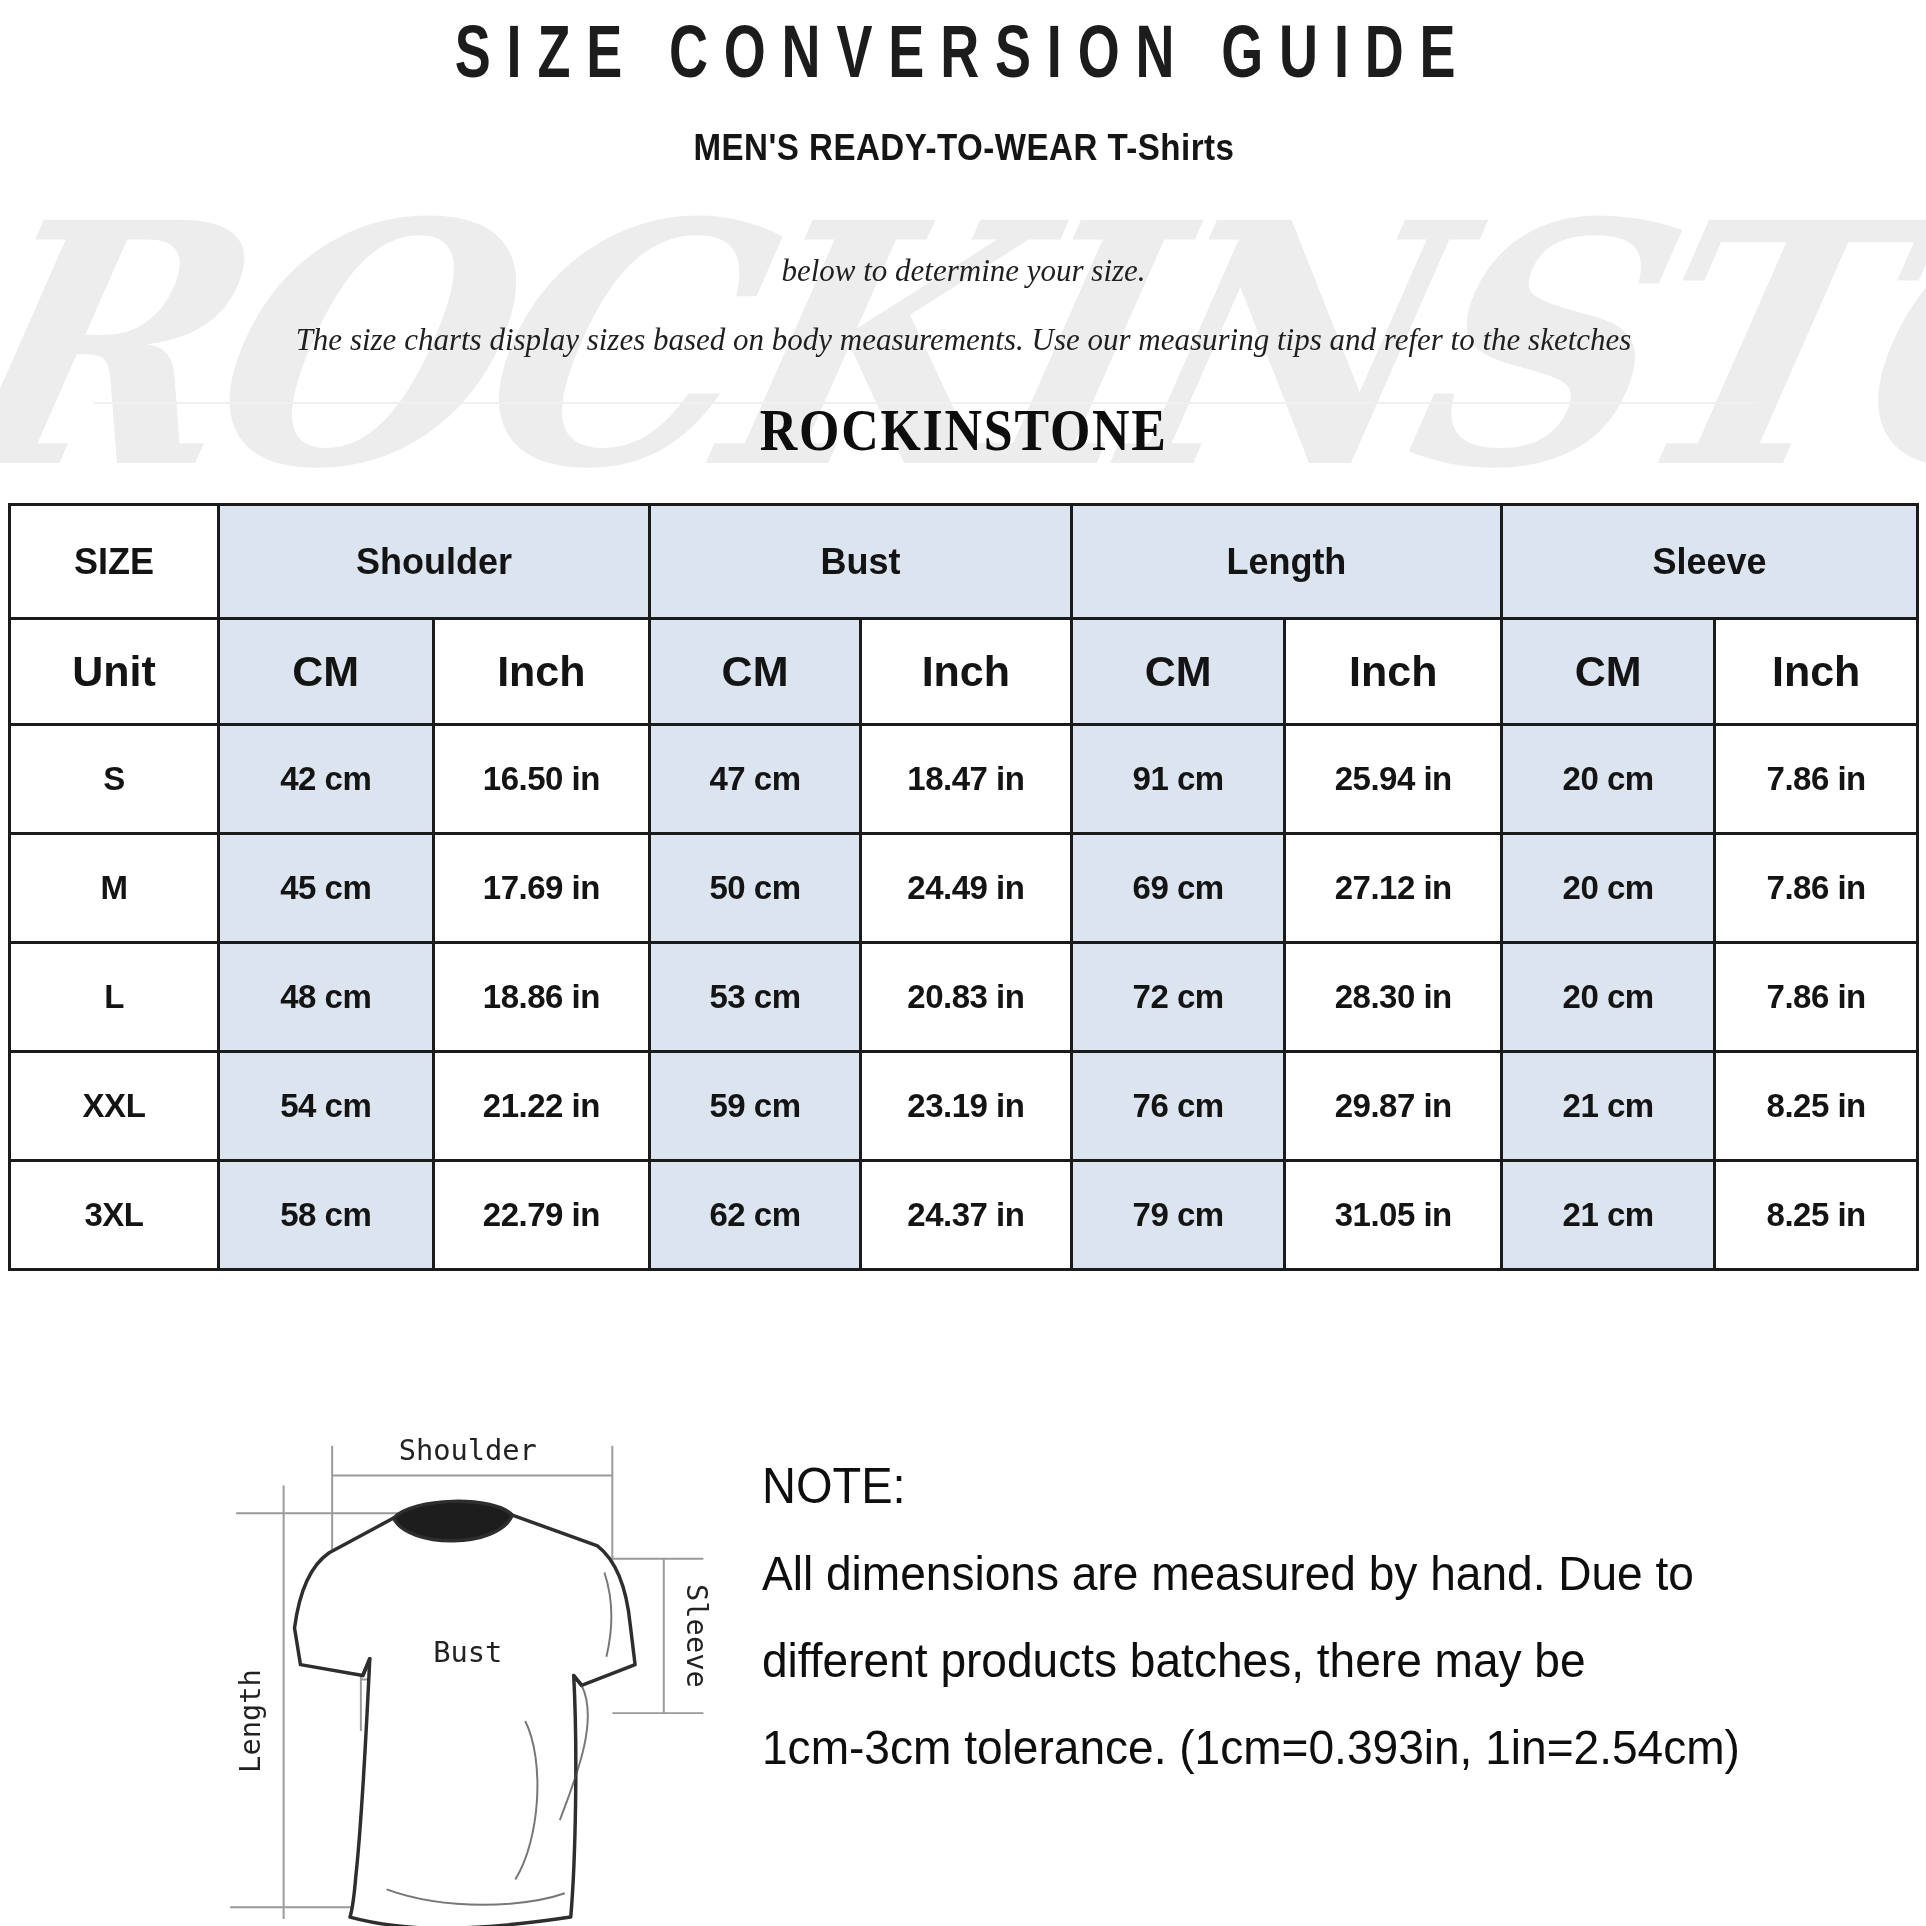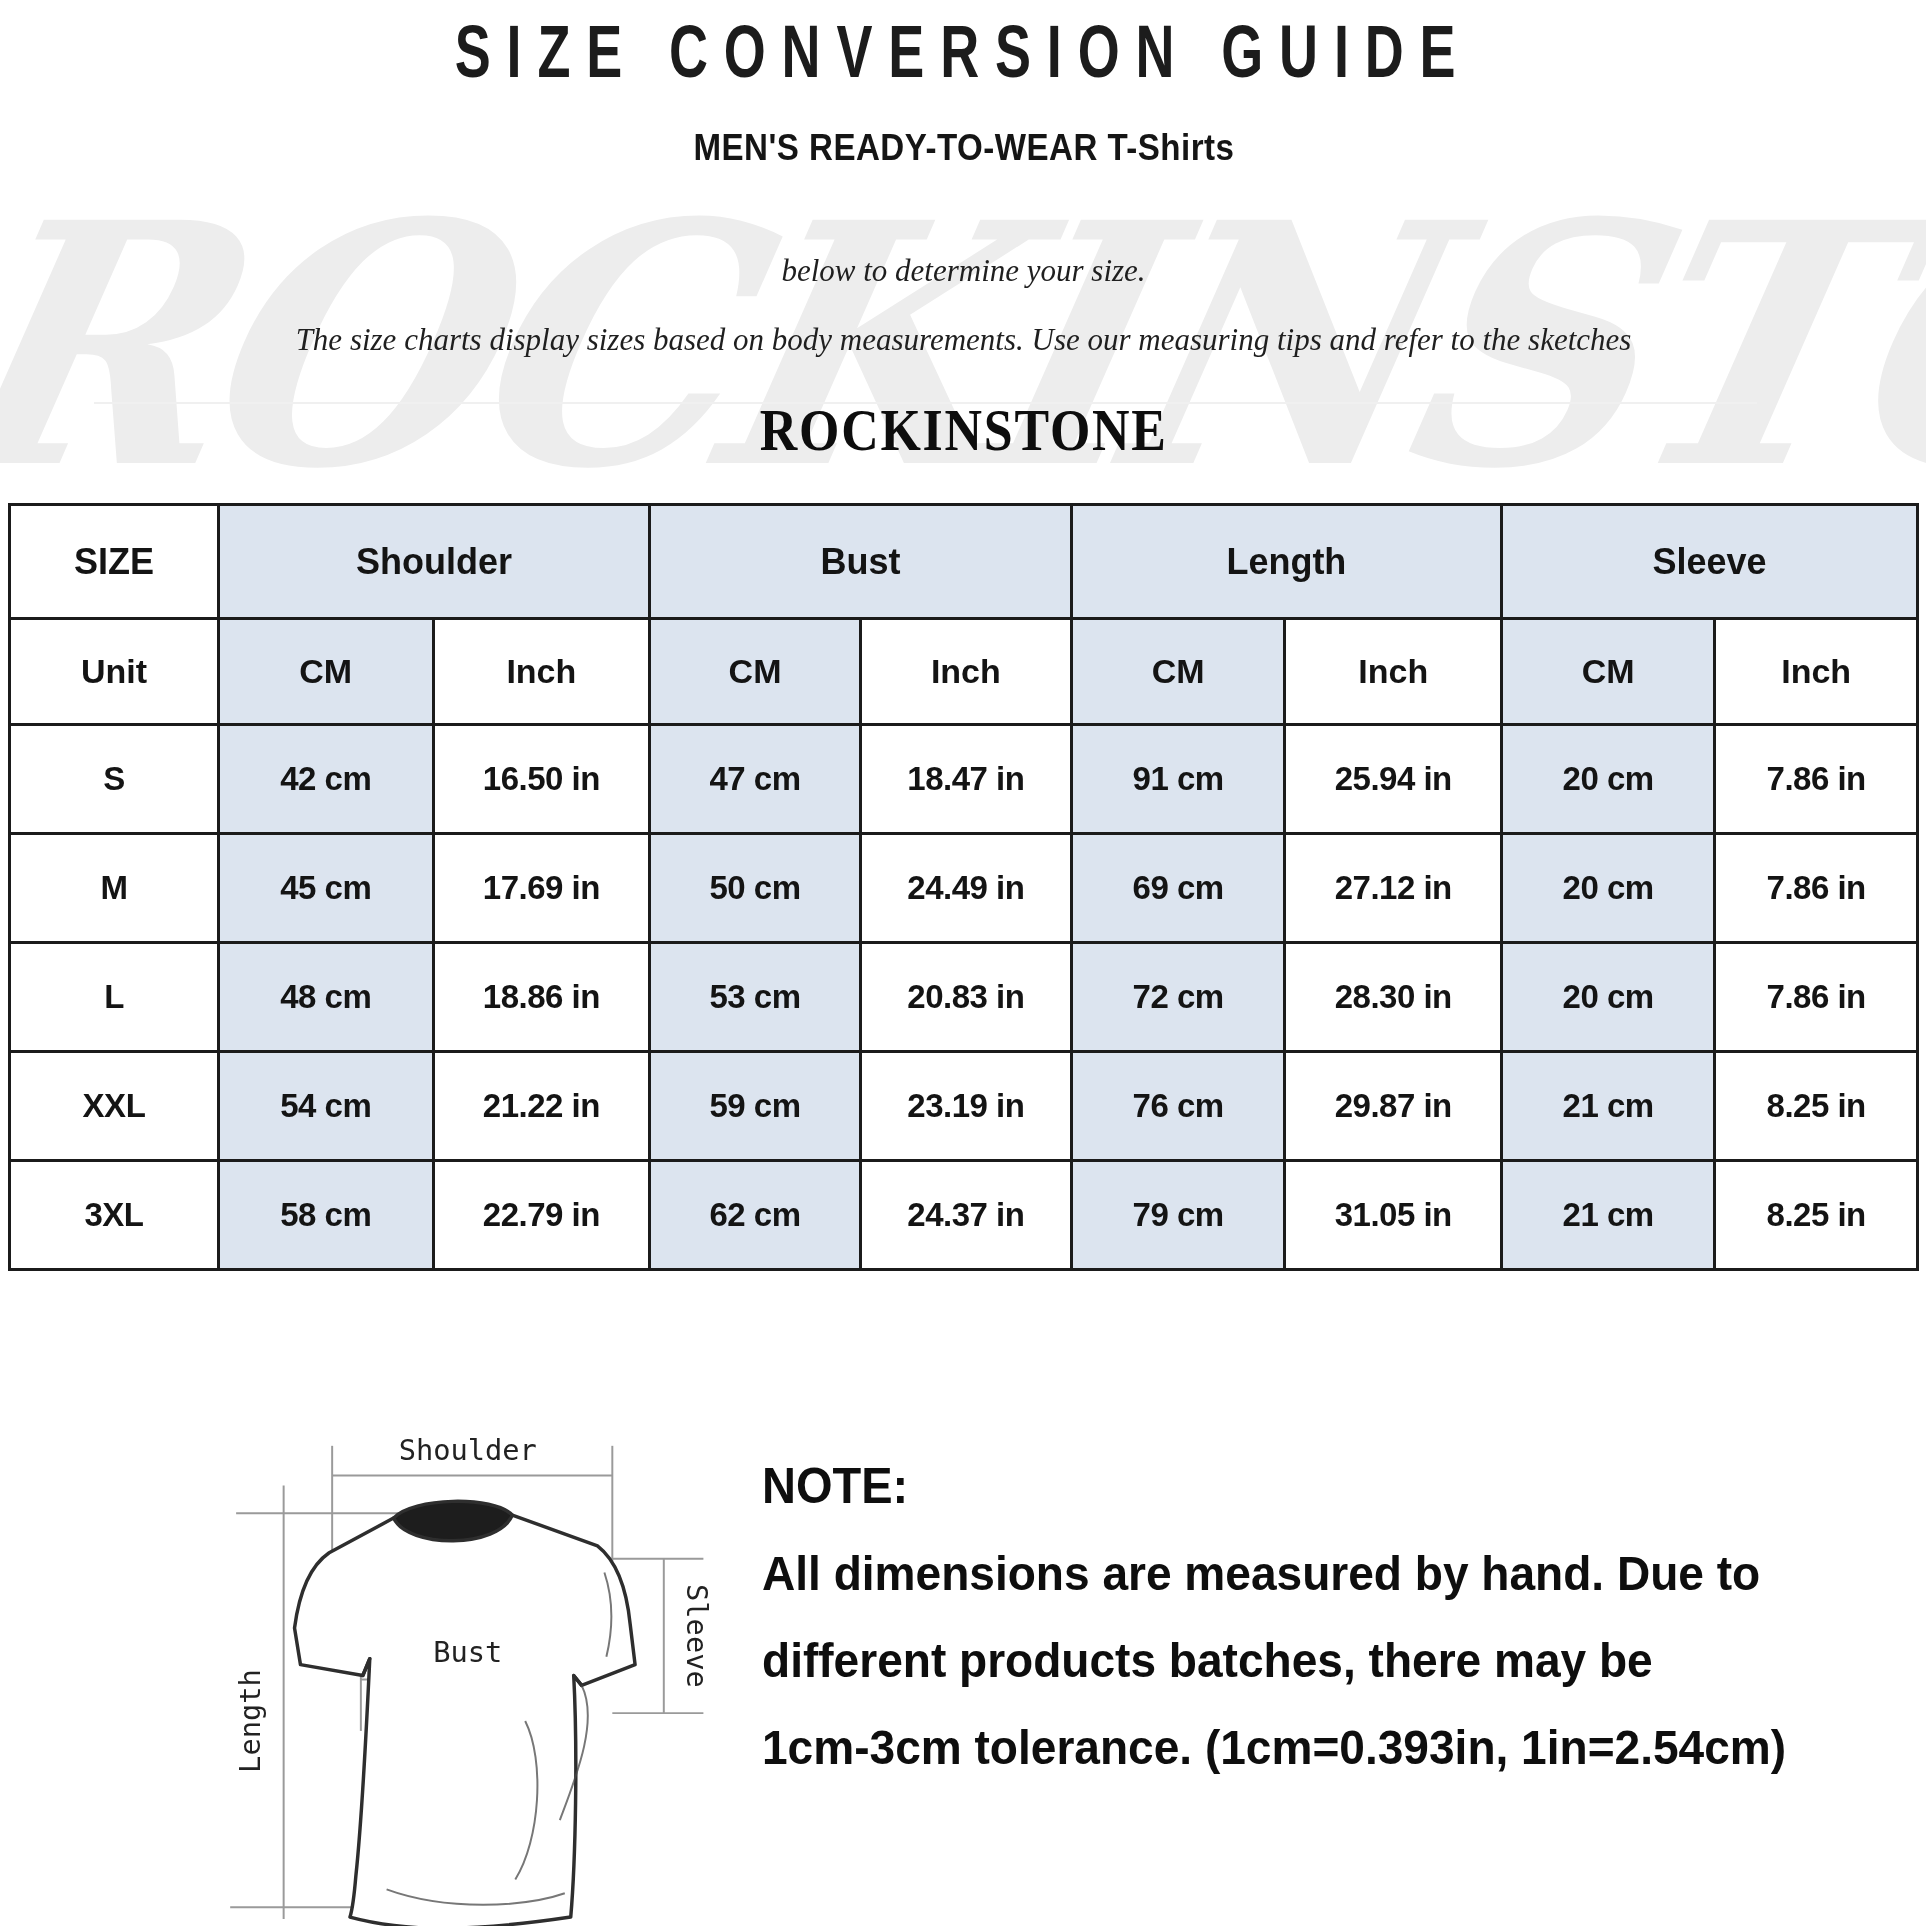--- a/index.html
+++ b/index.html
@@ -52,7 +52,7 @@
     font-weight:700;color:#141414;padding:0;
   }
   .size-table tr.group-row td{height:111px;font-size:36px;}
-  .size-table tr.unit-row td{height:103px;font-size:34px;}
+  .size-table tr.unit-row td{height:103px;font-size:43px;}
   .size-table tr.data-row td{height:106px;font-size:33px;letter-spacing:-0.5px;}
   .size-table td.blue{background:#dce4ef;}
   .size-table td.white{background:#ffffff;}

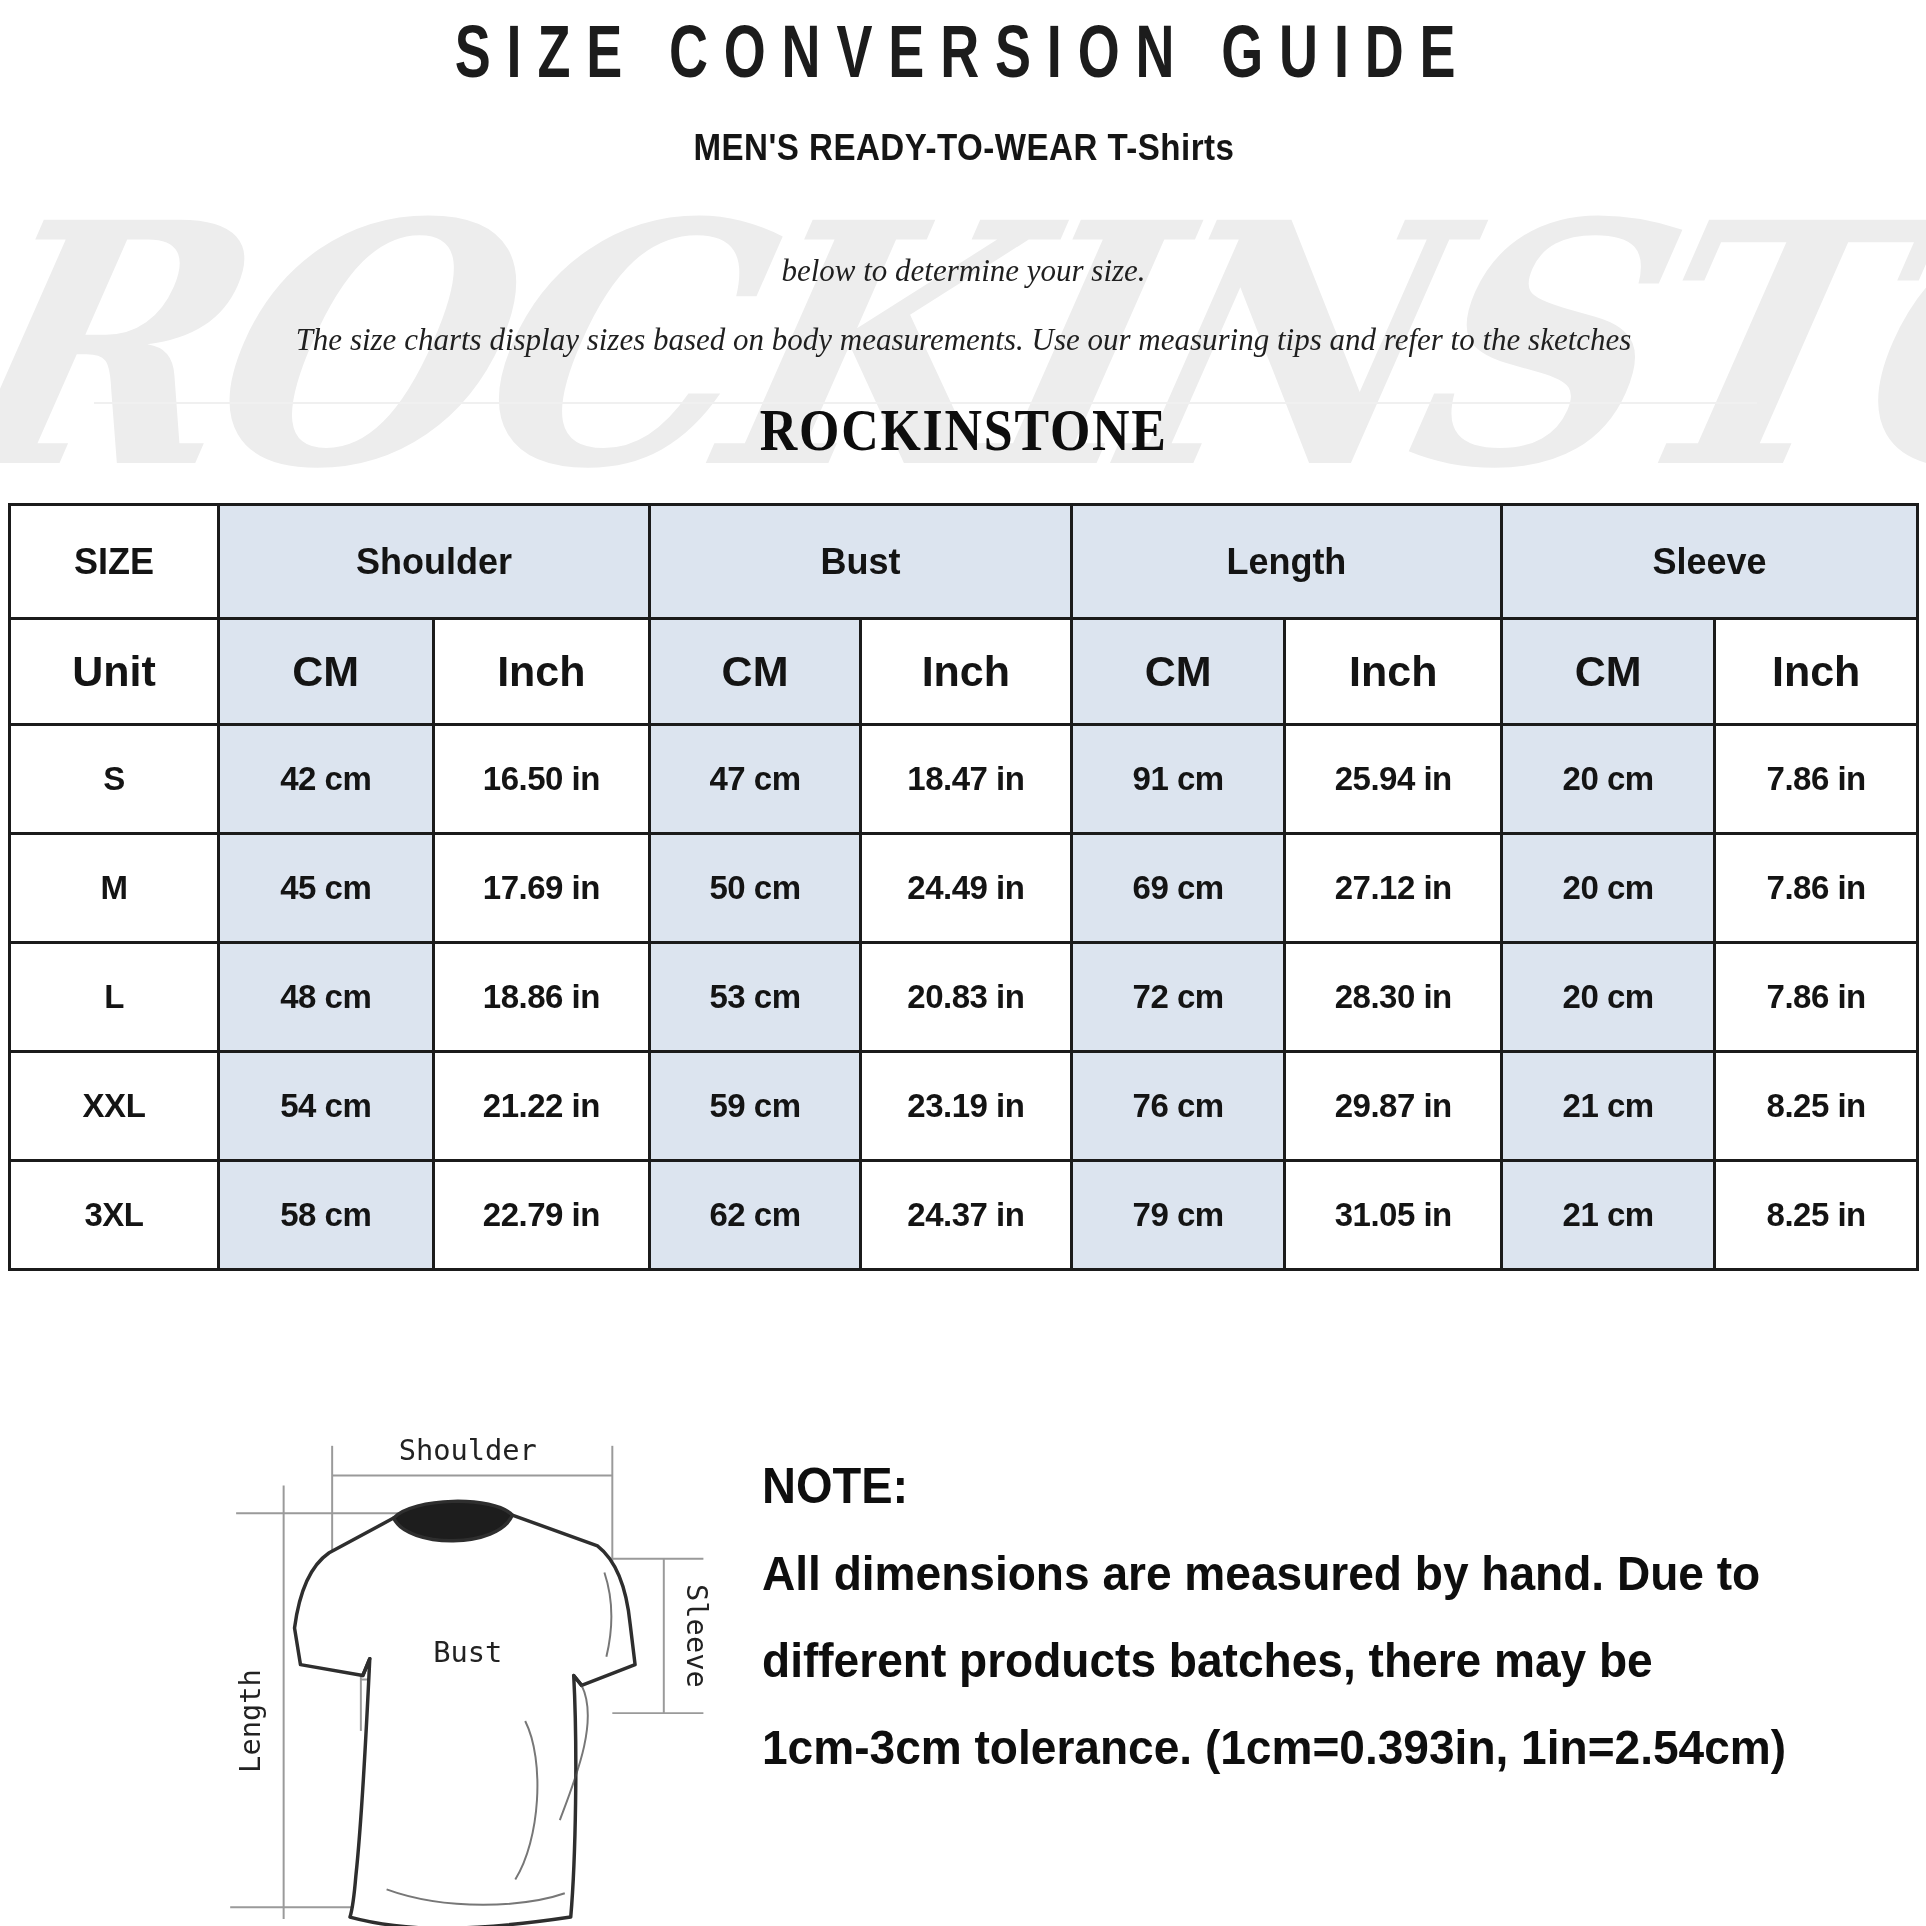--- a/index.html
+++ b/index.html
@@ -60,7 +60,7 @@
   .diagram{position:absolute;top:1424px;left:149px;width:594px;height:503px;z-index:1;}
   .note{
     position:absolute;top:1443px;left:762px;width:1148px;z-index:1;
-    font-weight:700;color:#0e0e0e;
+    font-weight:400;color:#0e0e0e;
   }
   .note .line{
     display:block;font-size:49px;line-height:87px;white-space:nowrap;

